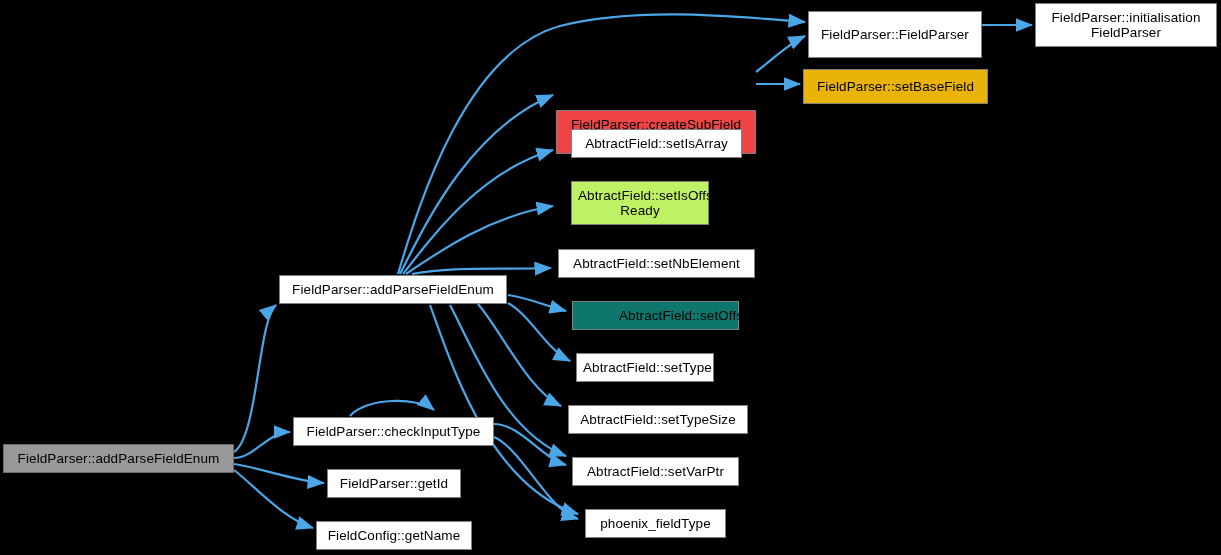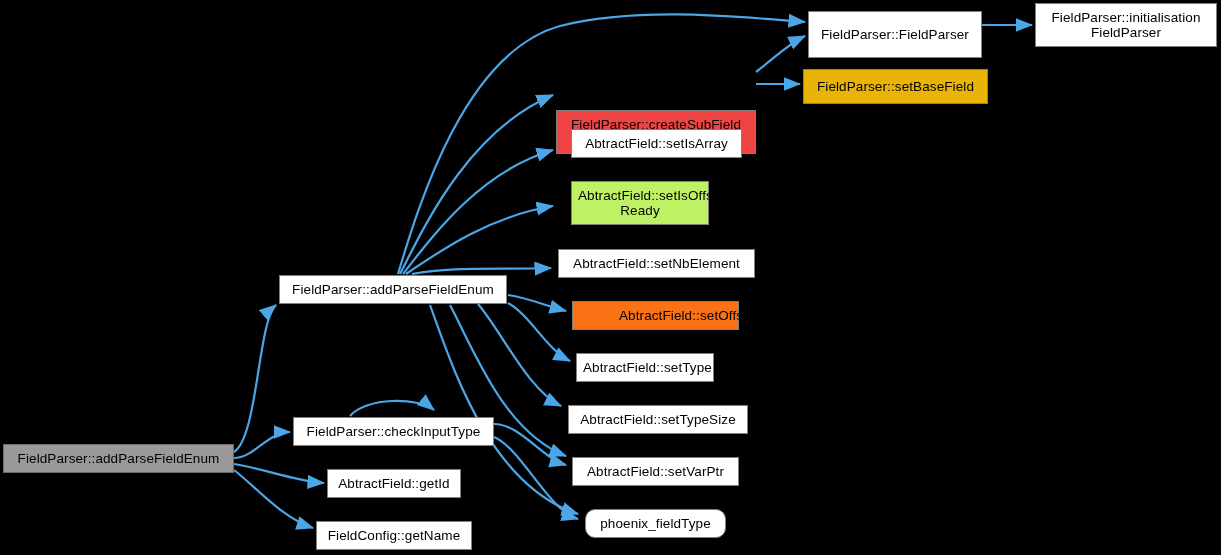--- a/index.html
+++ b/index.html
@@ -97,7 +97,7 @@
       <div class="node" style="left: 571px; top: 181px; width: 138px; height: 44px; background: #bef264; border-color: rgb(128, 128, 128);"><span class="node-label">AbtractField::setIsOffset
 Ready</span></div>
       <div class="node" style="left: 558px; top: 249px; width: 197px; height: 29px; background: rgb(255, 255, 255); border-color: rgb(128, 128, 128);"><span class="node-label">AbtractField::setNbElement</span></div>
-      <div class="node" style="left: 572px; top: 301px; width: 167px; height: 29px; background: #f97316; border-color: rgb(128, 128, 128); padding-left: 40px;"><span class="node-label">AbtractField::setOffset</span></div>
+      <div class="node" style="left: 572px; top: 301px; width: 167px; height: 29px; background: #0f766e; border-color: rgb(128, 128, 128); padding-left: 40px;"><span class="node-label">AbtractField::setOffset</span></div>
       <div class="node" style="left: 576px; top: 353px; width: 138px; height: 29px; background: rgb(255, 255, 255); border-color: rgb(128, 128, 128);"><span class="node-label">AbtractField::setType</span></div>
       <div class="node" style="left: 568px; top: 405px; width: 180px; height: 29px; background: rgb(255, 255, 255); border-color: rgb(128, 128, 128);"><span class="node-label">AbtractField::setTypeSize</span></div>
       <div class="node" style="left: 572px; top: 457px; width: 167px; height: 29px; background: rgb(255, 255, 255); border-color: rgb(128, 128, 128); text-align: center;"><span class="node-label">AbtractField::setVarPtr</span></div>

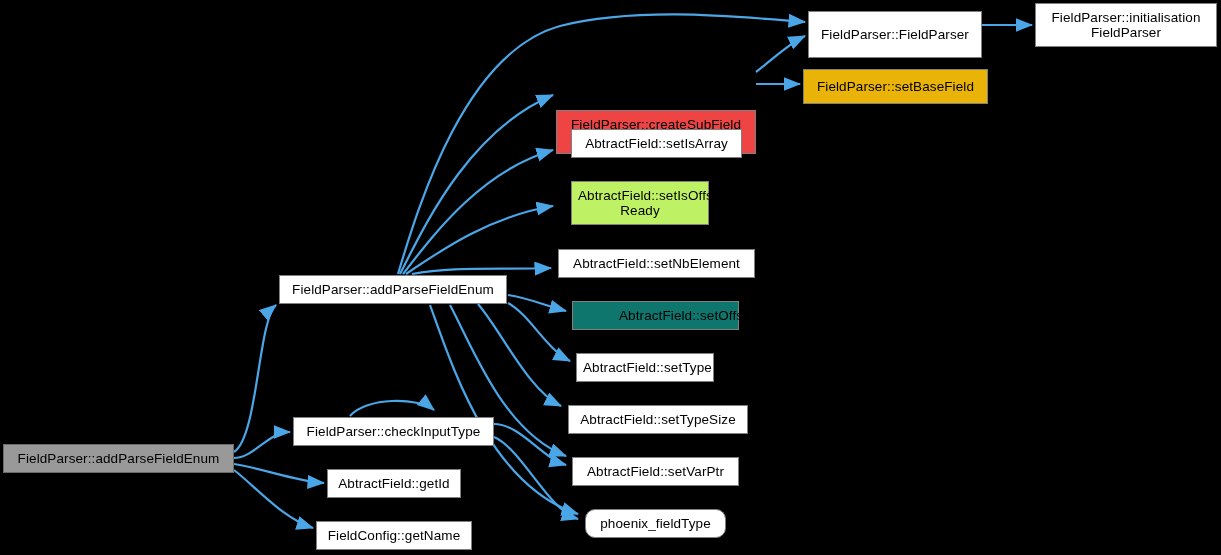--- a/index.html
+++ b/index.html
@@ -89,7 +89,7 @@
       <div class="node highlight" style="left: 3px; top: 444px; width: 231px; height: 29px; background: rgb(153, 153, 153);"><span class="node-label">FieldParser::addParseFieldEnum</span></div>
       <div class="node" style="left: 279px; top: 275px; width: 228px; height: 29px; background: rgb(255, 255, 255); border-color: rgb(128, 128, 128);"><span class="node-label">FieldParser::addParseFieldEnum</span></div>
       <div class="node" style="left: 293px; top: 417px; width: 201px; height: 29px; background: rgb(255, 255, 255); border-color: rgb(128, 128, 128);"><span class="node-label">FieldParser::checkInputType</span></div>
-      <div class="node" style="left: 327px; top: 469px; width: 134px; height: 29px; background: rgb(255, 255, 255); border-color: rgb(128, 128, 128);"><span class="node-label">AbtractField::getId</span></div>
+      <div class="node" style="left: 327px; top: 469px; width: 134px; height: 29px; background: rgb(255, 255, 255); border-color: rgb(128, 128, 128);"><span class="node-label">FieldParser::getId</span></div>
       <div class="node" style="left: 316px; top: 521px; width: 156px; height: 29px; background: rgb(255, 255, 255); border-color: rgb(128, 128, 128);"><span class="node-label">FieldConfig::getName</span></div>
       <div class="node" style="left: 556px; top: 62px; width: 200px; height: 44px; background: #ef4444; border-color: rgb(128, 128, 128); margin-top: 48px;"><span class="node-label">FieldParser::createSubField
 Parser</span></div>

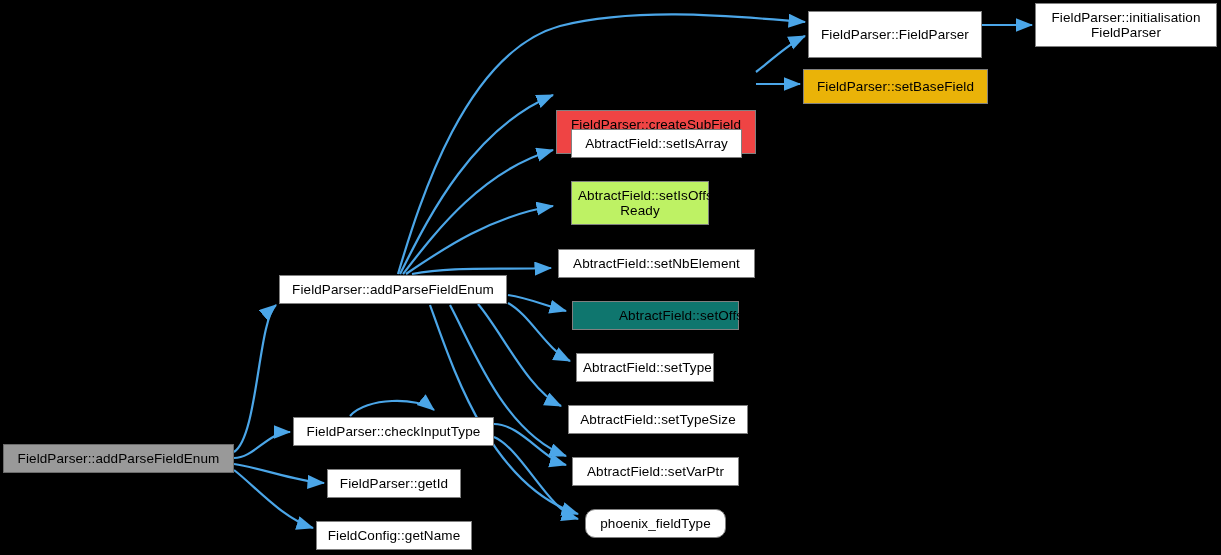--- a/index.html
+++ b/index.html
@@ -101,7 +101,7 @@
       <div class="node" style="left: 576px; top: 353px; width: 138px; height: 29px; background: rgb(255, 255, 255); border-color: rgb(128, 128, 128);"><span class="node-label">AbtractField::setType</span></div>
       <div class="node" style="left: 568px; top: 405px; width: 180px; height: 29px; background: rgb(255, 255, 255); border-color: rgb(128, 128, 128);"><span class="node-label">AbtractField::setTypeSize</span></div>
       <div class="node" style="left: 572px; top: 457px; width: 167px; height: 29px; background: rgb(255, 255, 255); border-color: rgb(128, 128, 128); text-align: center;"><span class="node-label">AbtractField::setVarPtr</span></div>
-      <div class="node" style="left: 585px; top: 509px; width: 141px; height: 29px; background: rgb(255, 255, 255); border-color: rgb(128, 128, 128); border-radius: 10px;"><span class="node-label">phoenix_fieldType</span></div>
+      <div class="node" style="left: 585px; top: 509px; width: 141px; height: 29px; background: rgb(255, 255, 255); border-color: rgb(128, 128, 128);"><span class="node-label">phoenix_fieldType</span></div>
       <div class="node" style="left: 808px; top: 11px; width: 174px; height: 47px; background: rgb(255, 255, 255); border-color: rgb(128, 128, 128);"><span class="node-label">FieldParser::FieldParser</span></div>
       <div class="node" style="left: 803px; top: 69px; width: 185px; height: 35px; background: #eab308; border-color: rgb(128, 128, 128);"><span class="node-label">FieldParser::setBaseField</span></div>
       <div class="node" style="left: 1035px; top: 3px; width: 182px; height: 44px; background: rgb(255, 255, 255); border-color: rgb(128, 128, 128); text-align: center;"><span class="node-label">FieldParser::initialisation

